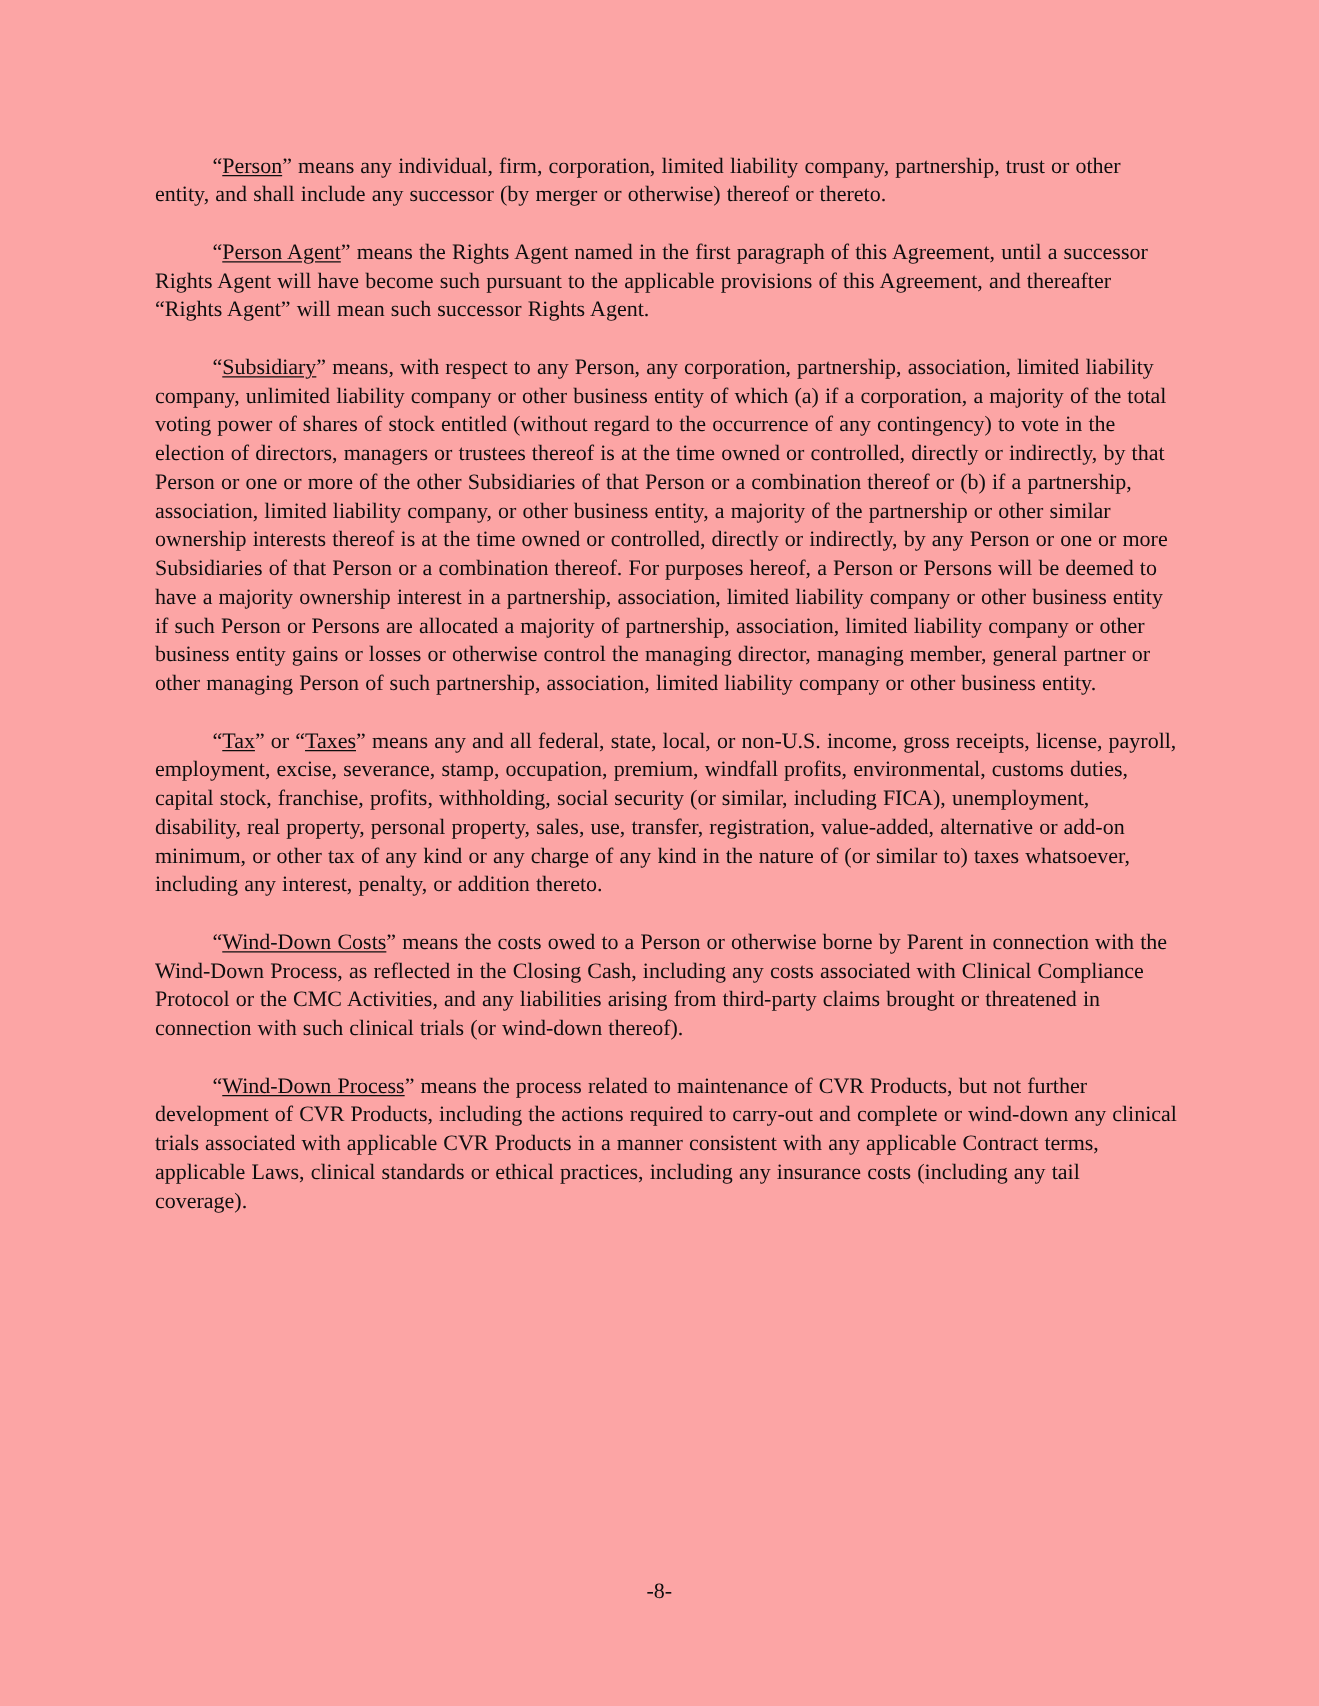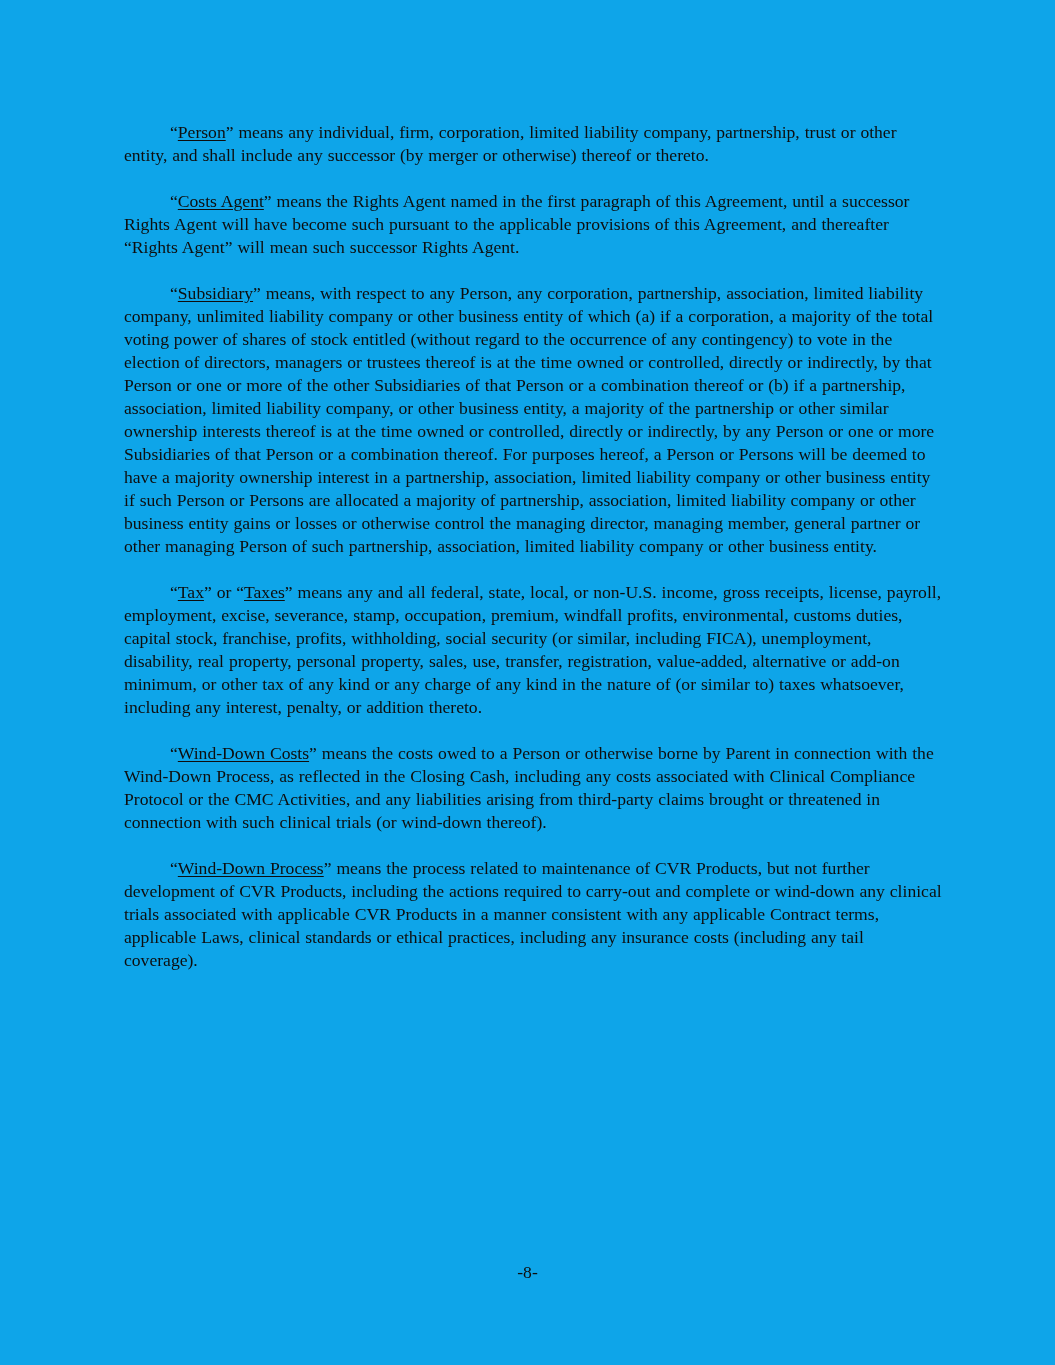--- a/index.html
+++ b/index.html
@@ -11,7 +11,7 @@
     position: relative;
     width: 1055px;
     height: 1365px;
-    background: #0ea5e9;
+    background: #fca5a5;
     font-family: "Liberation Serif", "DejaVu Serif", serif;
     color: #0e0e0e;
     overflow: hidden;

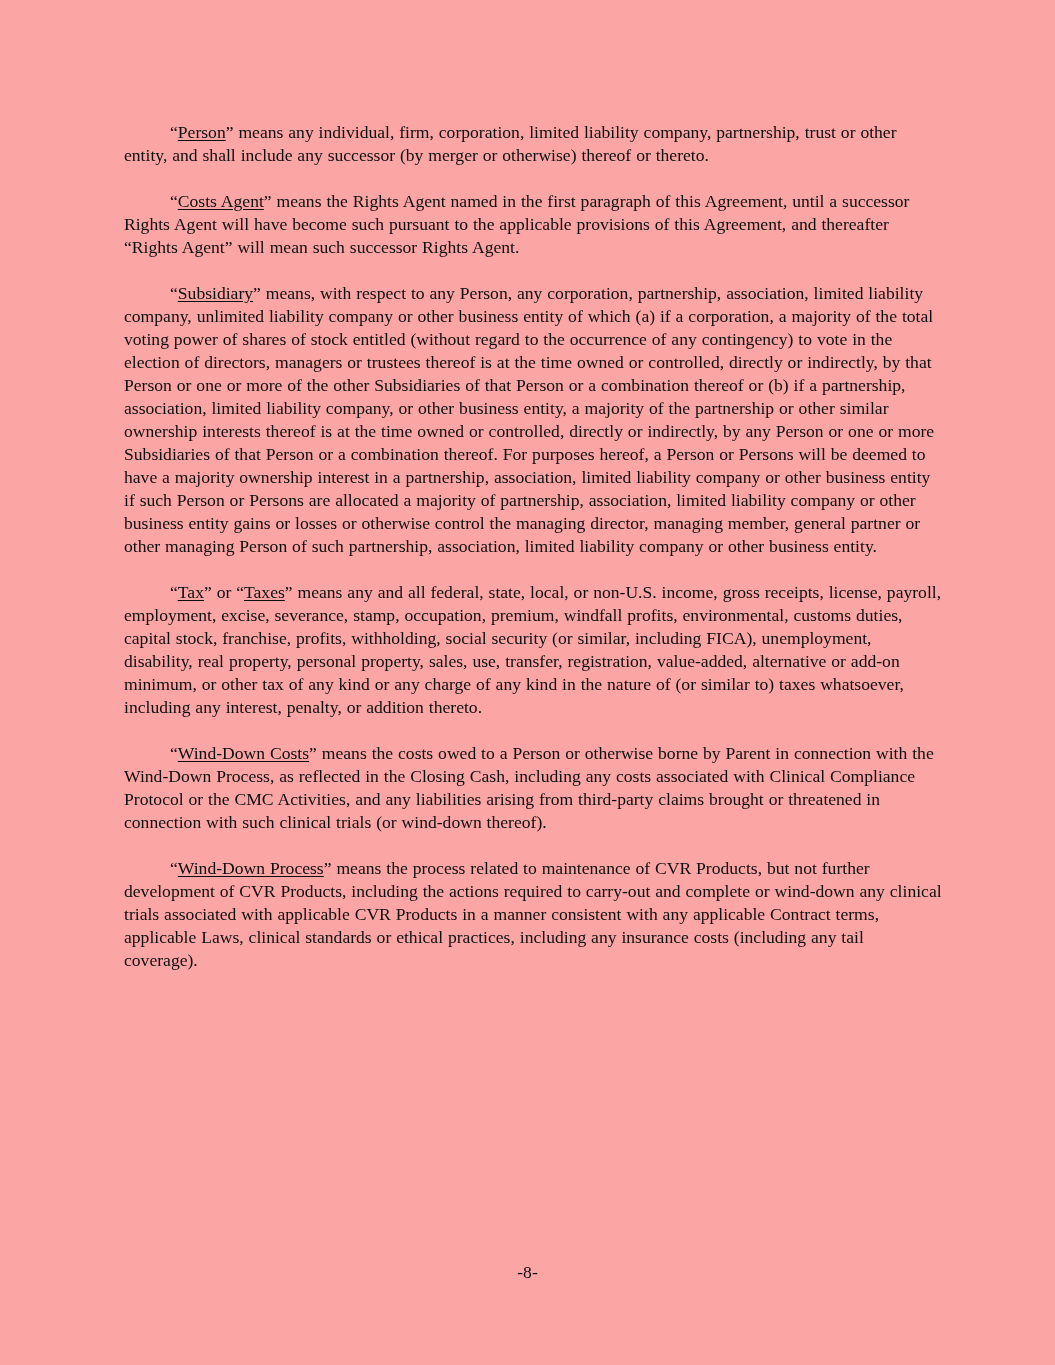--- a/index.html
+++ b/index.html
@@ -50,7 +50,7 @@
 <div class="page">
   <div class="doc-body" id="doc-body">
       <p class="para"><span>“</span><span class="u">Person</span><span>” means any individual, firm, corporation, limited liability company, partnership, trust or other entity, and shall include any successor (by merger or otherwise) thereof or thereto.</span></p>
-      <p class="para"><span>“</span><span class="u">Costs Agent</span><span>” means the Rights Agent named in the first paragraph of this Agreement, until a successor Rights Agent will have become such pursuant to the applicable provisions of this Agreement, and thereafter “Rights Agent” will mean such successor Rights Agent.</span></p>
+      <p class="para"><span>“</span><span class="u">Person Agent</span><span>” means the Rights Agent named in the first paragraph of this Agreement, until a successor Rights Agent will have become such pursuant to the applicable provisions of this Agreement, and thereafter “Rights Agent” will mean such successor Rights Agent.</span></p>
       <p class="para"><span>“</span><span class="u">Subsidiary</span><span>” means, with respect to any Person, any corporation, partnership, association, limited liability company, unlimited liability company or other business entity of which (a) if a corporation, a majority of the total voting power of shares of stock entitled (without regard to the occurrence of any contingency) to vote in the election of directors, managers or trustees thereof is at the time owned or controlled, directly or indirectly, by that Person or one or more of the other Subsidiaries of that Person or a combination thereof or (b) if a partnership, association, limited liability company, or other business entity, a majority of the partnership or other similar ownership interests thereof is at the time owned or controlled, directly or indirectly, by any Person or one or more Subsidiaries of that Person or a combination thereof. For purposes hereof, a Person or Persons will be deemed to have a majority ownership interest in a partnership, association, limited liability company or other business entity if such Person or Persons are allocated a majority of partnership, association, limited liability company or other business entity gains or losses or otherwise control the managing director, managing member, general partner or other managing Person of such partnership, association, limited liability company or other business entity.</span></p>
       <p class="para"><span>“</span><span class="u">Tax</span><span>” or “</span><span class="u">Taxes</span><span>” means any and all federal, state, local, or non-U.S. income, gross receipts, license, payroll, employment, excise, severance, stamp, occupation, premium, windfall profits, environmental, customs duties, capital stock, franchise, profits, withholding, social security (or similar, including FICA), unemployment, disability, real property, personal property, sales, use, transfer, registration, value-added, alternative or add-on minimum, or other tax of any kind or any charge of any kind in the nature of (or similar to) taxes whatsoever, including any interest, penalty, or addition thereto.</span></p>
       <p class="para"><span>“</span><span class="u">Wind-Down Costs</span><span>” means the costs owed to a Person or otherwise borne by Parent in connection with the Wind-Down Process, as reflected in the Closing Cash, including any costs associated with Clinical Compliance Protocol or the CMC Activities, and any liabilities arising from third-party claims brought or threatened in connection with such clinical trials (or wind-down thereof).</span></p>

